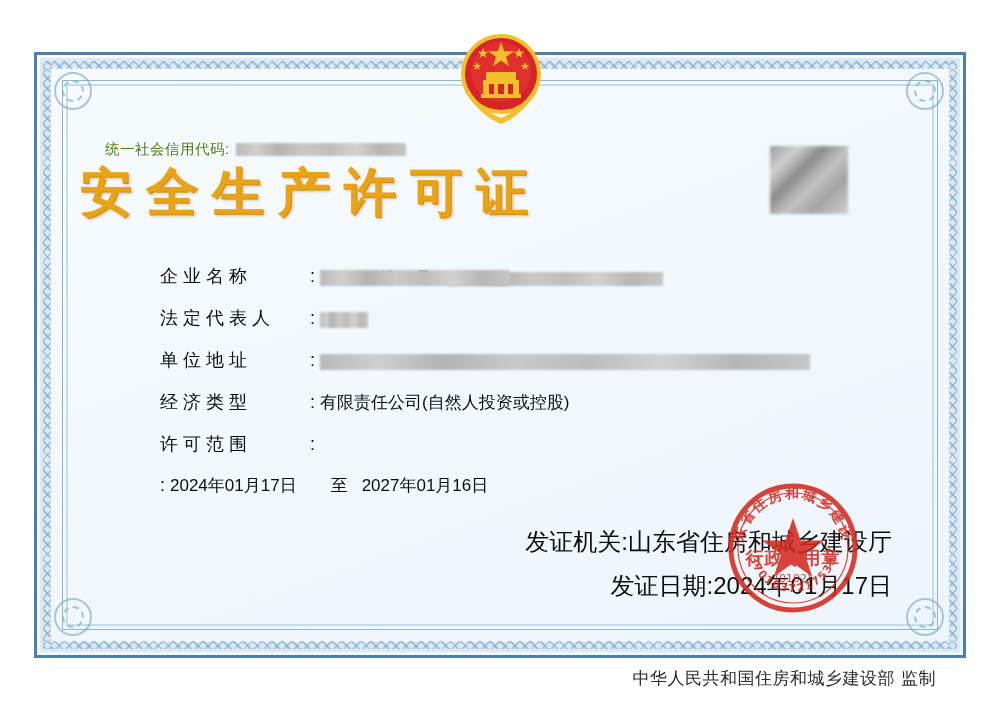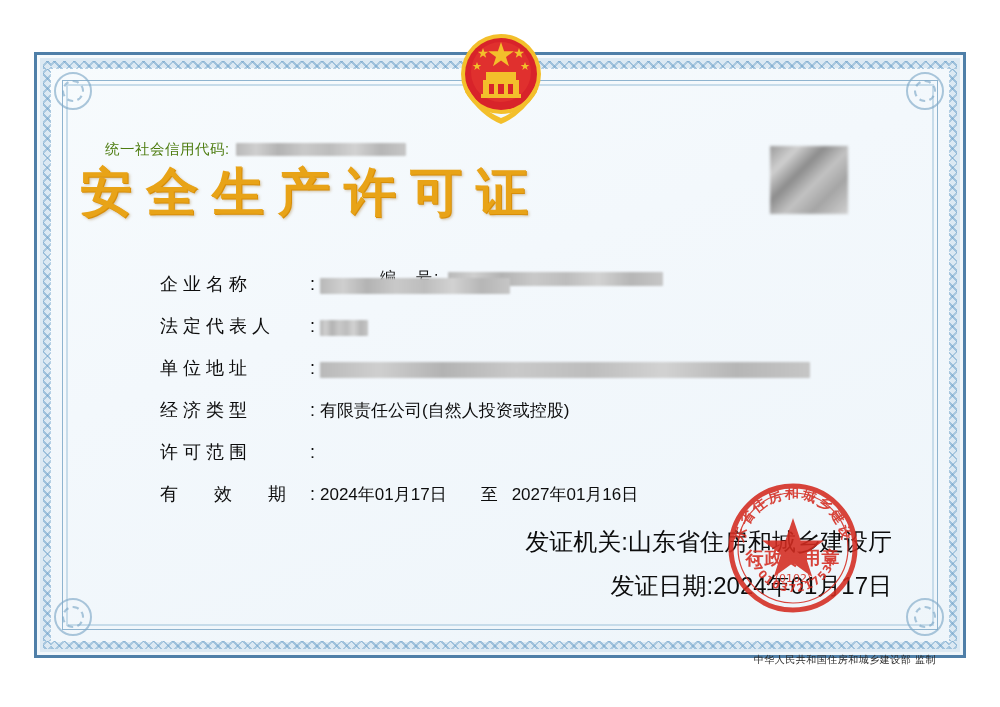--- a/index.html
+++ b/index.html
@@ -165,7 +165,6 @@
     position: absolute;
     left: 80px; top: 168px;
     width: 760px;
-    margin-top: 8px;
   }
   .field-row {
     display: flex;

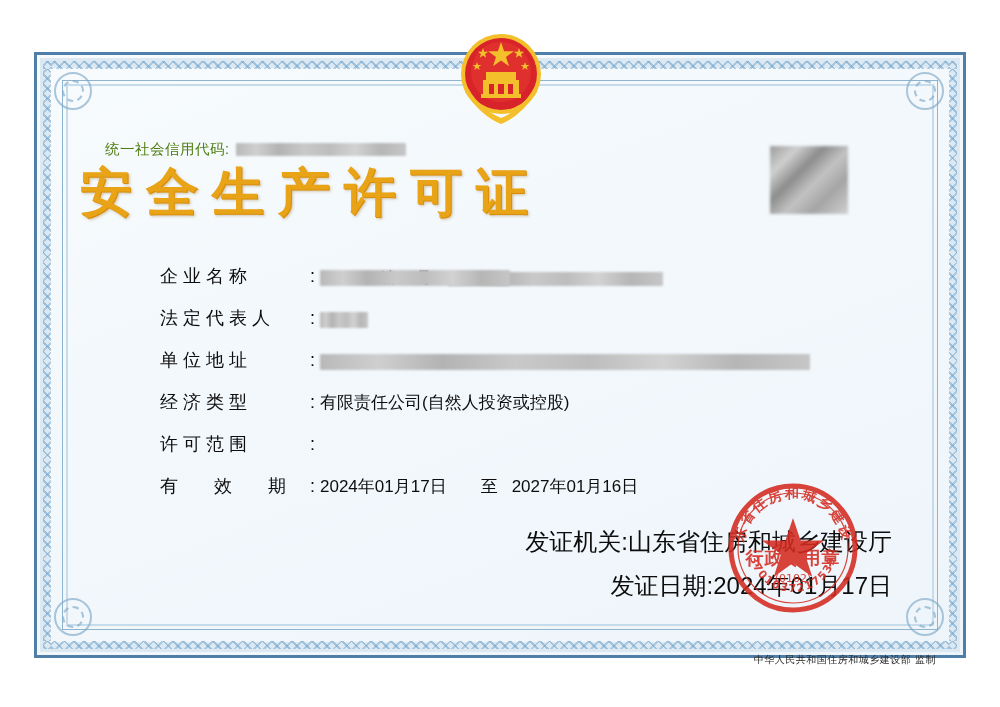--- a/index.html
+++ b/index.html
@@ -325,7 +325,6 @@
       </div>
 
       <div class="field-row valid-row">
-        <div class="field-label">有　　效　　期</div>
         <div class="field-colon">:</div>
         <div class="field-value">
           <span>2024年01月17日</span>

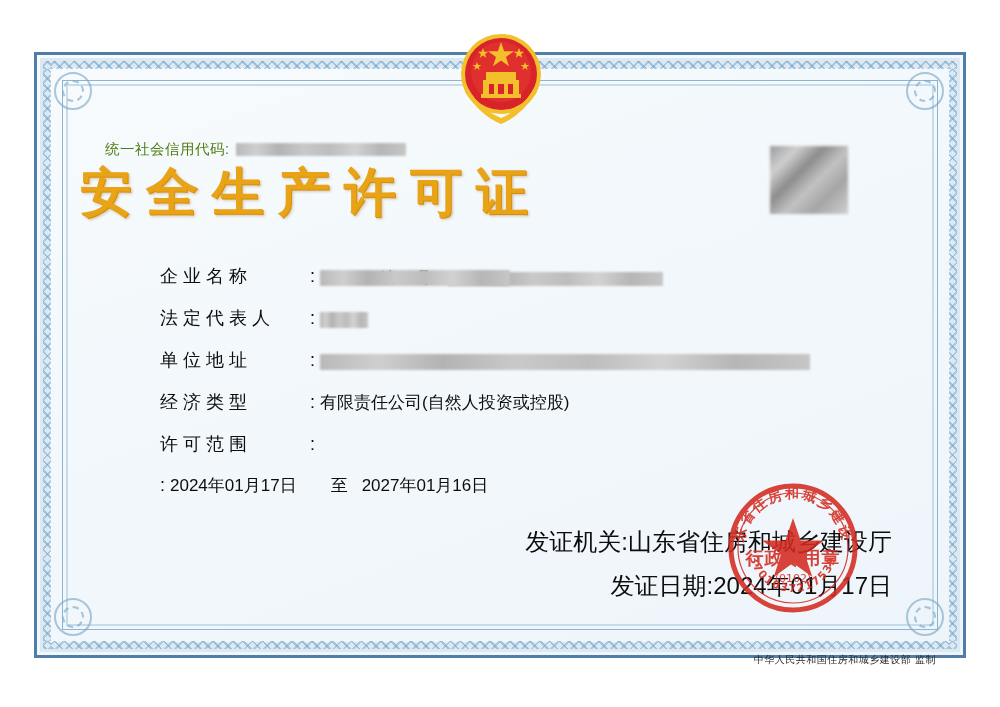--- a/index.html
+++ b/index.html
@@ -222,13 +222,13 @@
 
   .footer-note {
     position: absolute;
-    left: 0; top: 653px;
+    left: 0; top: 667px;
     width: 972px;
     text-align: right;
     padding-right: 36px;
     box-sizing: border-box;
     font-family: "DejaVu Sans", "Liberation Sans", sans-serif;
-    font-size: 10px;
+    font-size: 17px;
     color: #2a2a2a;
     letter-spacing: .5px;
   }

